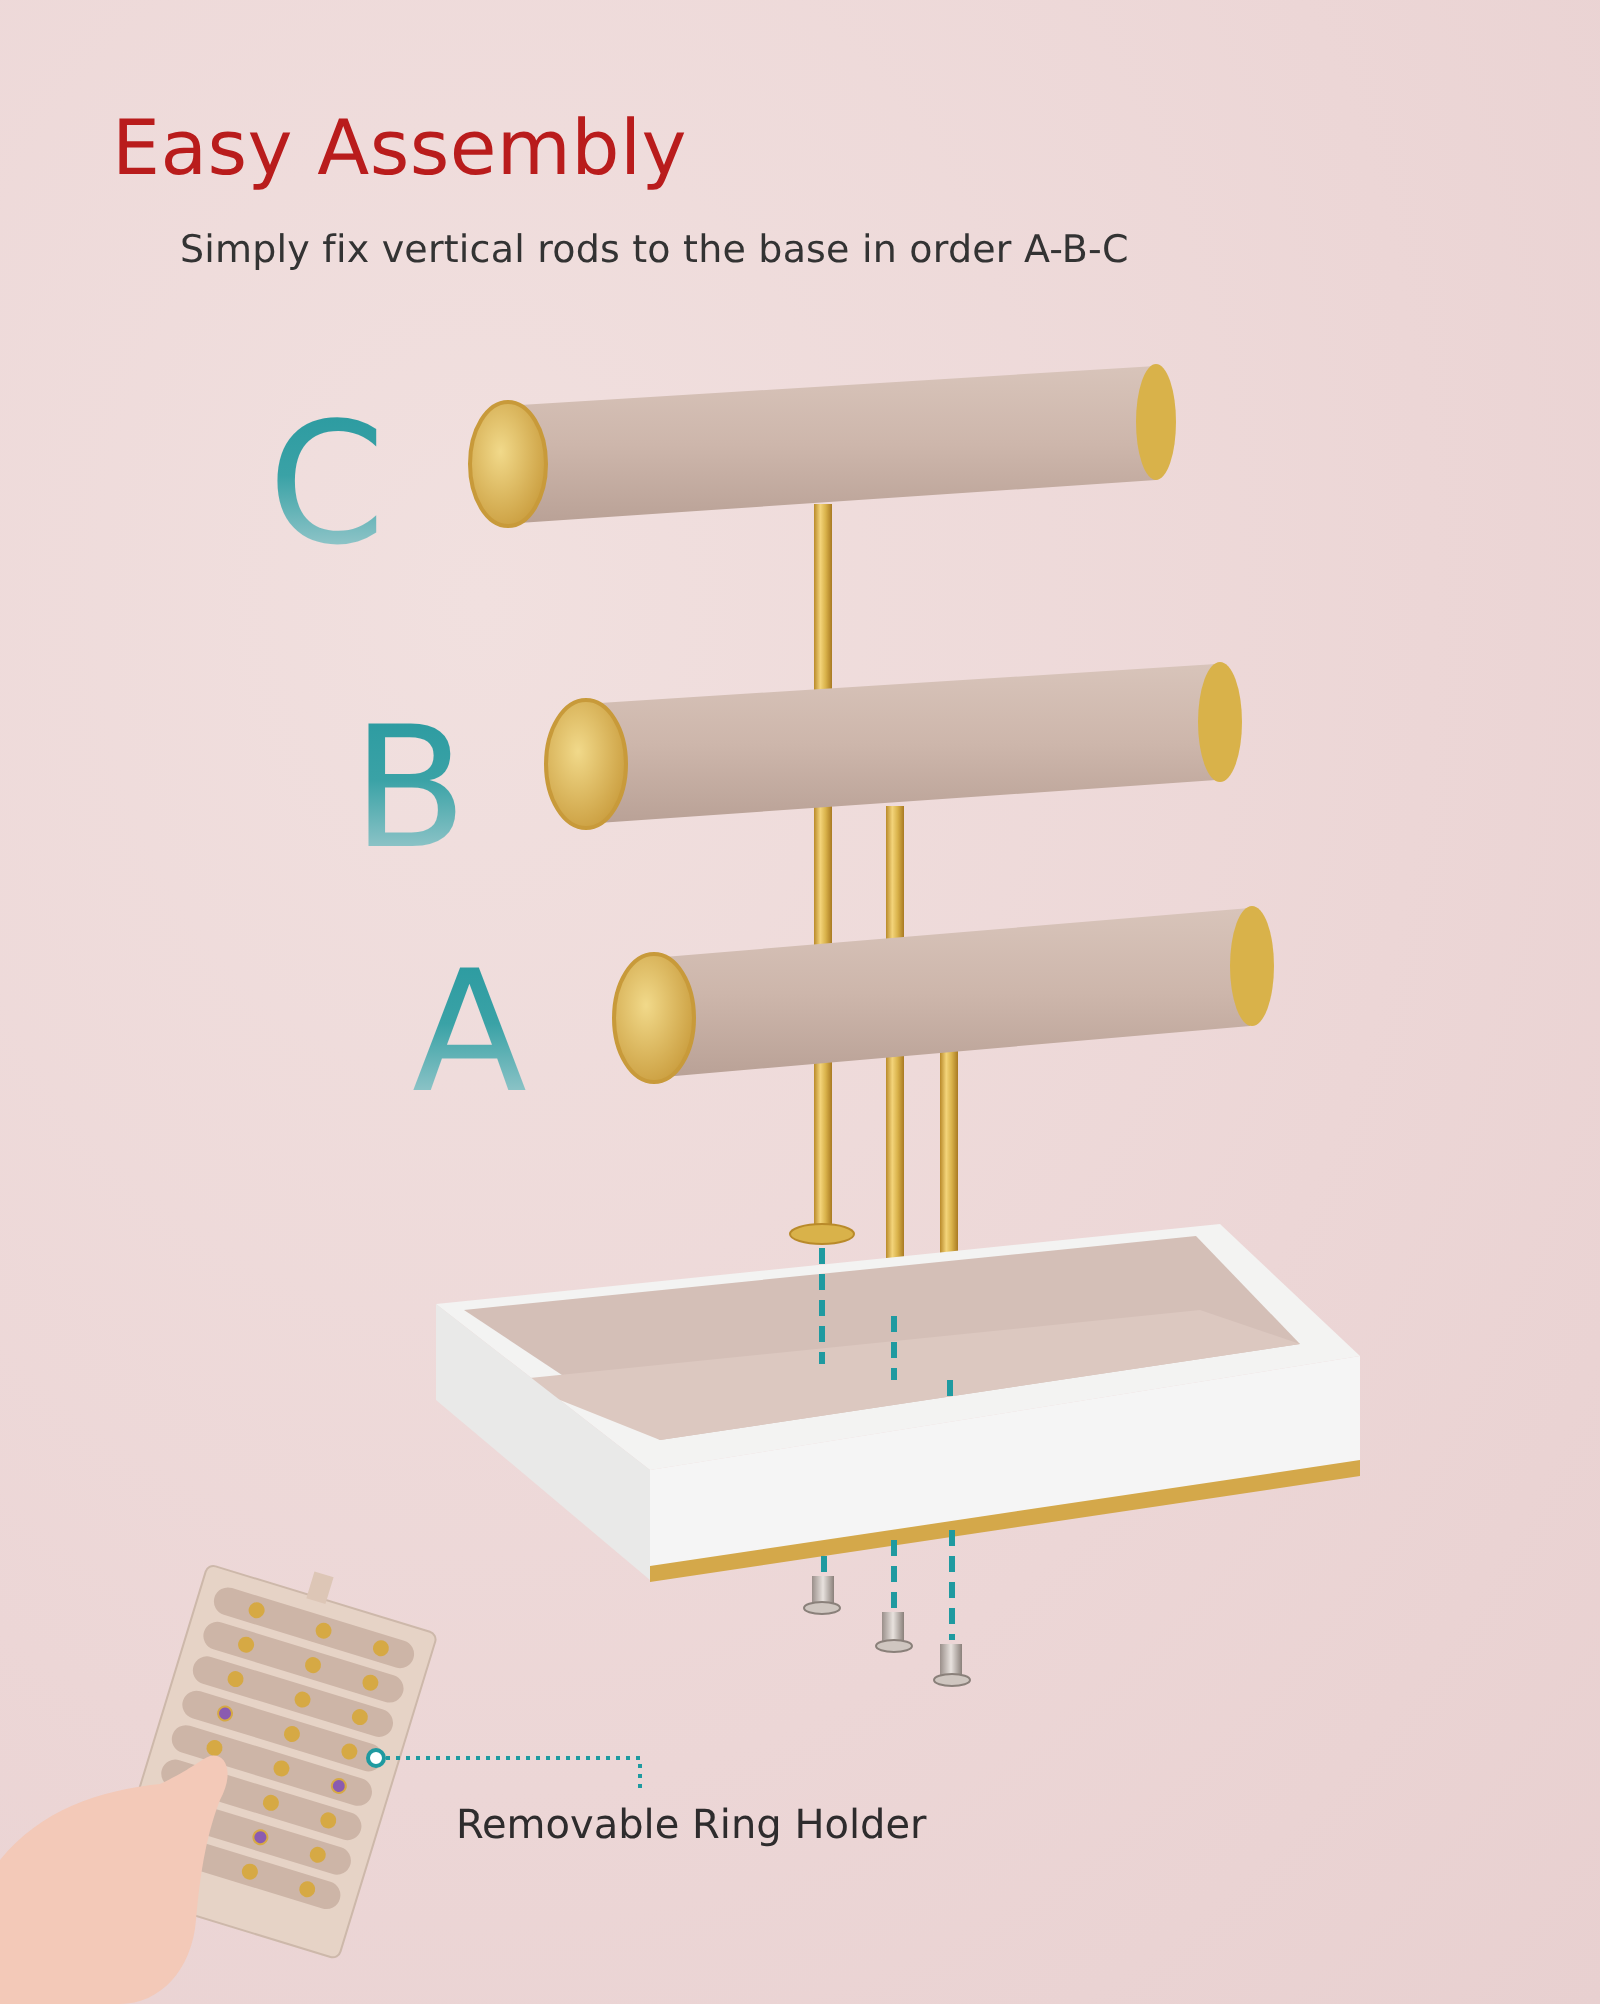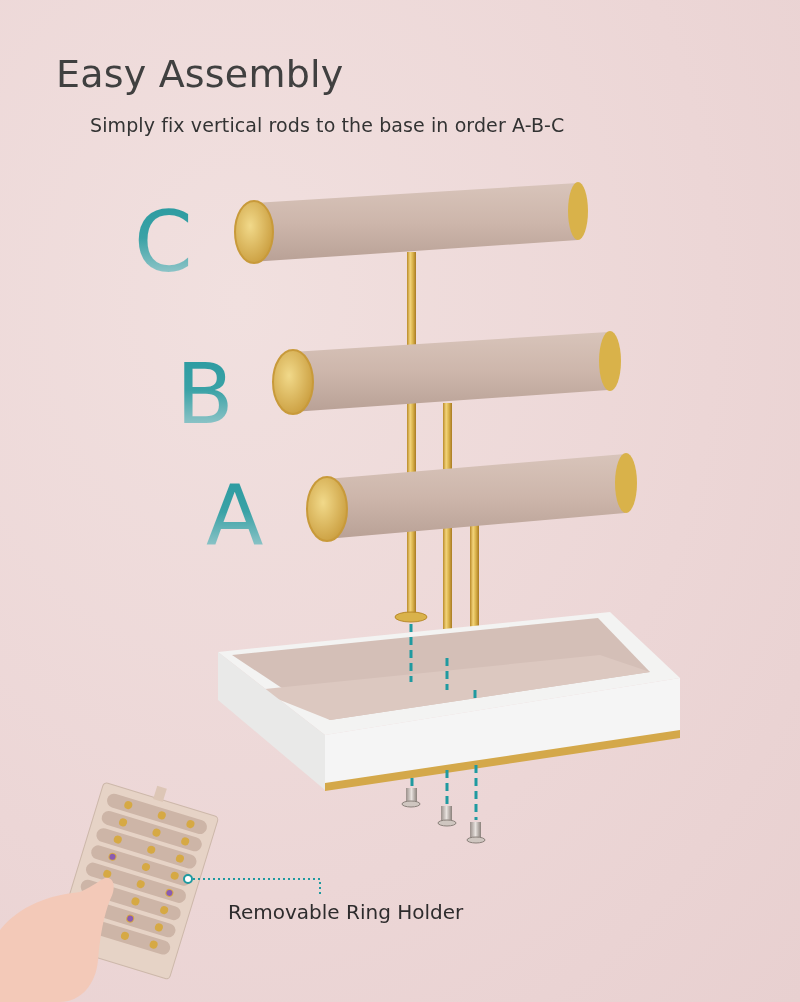--- a/index.html
+++ b/index.html
@@ -5,7 +5,7 @@
   html,body{margin:0;padding:0;}
   body{width:800px;height:1002px;overflow:hidden;background:#efdcdc;position:relative;font-family:"DejaVu Sans","Liberation Sans",sans-serif;}
   .bg{position:absolute;inset:0;background:radial-gradient(ellipse at 30% 30%,#f1e0df 0%,#ecd6d6 60%,#e8d0d0 100%);}
-  .title{position:absolute;left:56px;top:52px;font-size:38px;font-weight:500;color:#404040;letter-spacing:0.2px;}
+  .title{position:absolute;left:56px;top:52px;font-size:38px;font-weight:500;color:#b91c1c;letter-spacing:0.2px;}
   .subtitle{position:absolute;left:58px;top:114px;font-size:19px;color:#333;letter-spacing:0.1px;margin-left:32px;}
   .letter{position:absolute;font-size:84px;font-weight:500;background:linear-gradient(180deg,#2a9aa0 0%,#3aa2a6 45%,#a9cfd2 100%);-webkit-background-clip:text;background-clip:text;color:transparent;line-height:1;}
   .callout-text{position:absolute;left:228px;top:900px;font-size:20px;color:#2e2c2d;text-align:center;}

